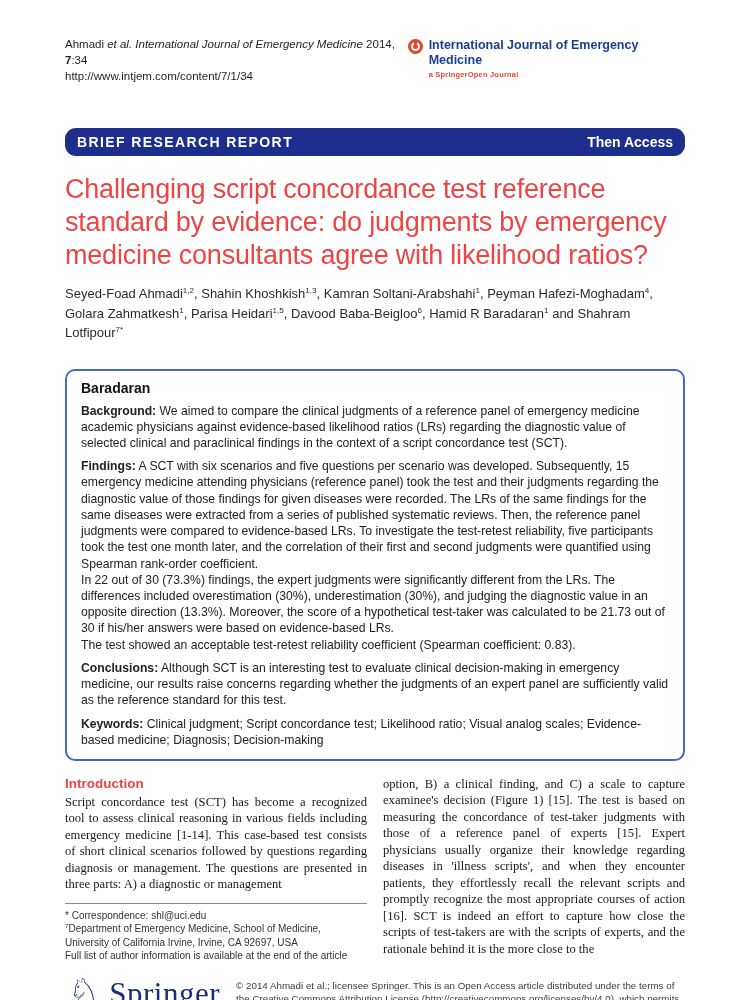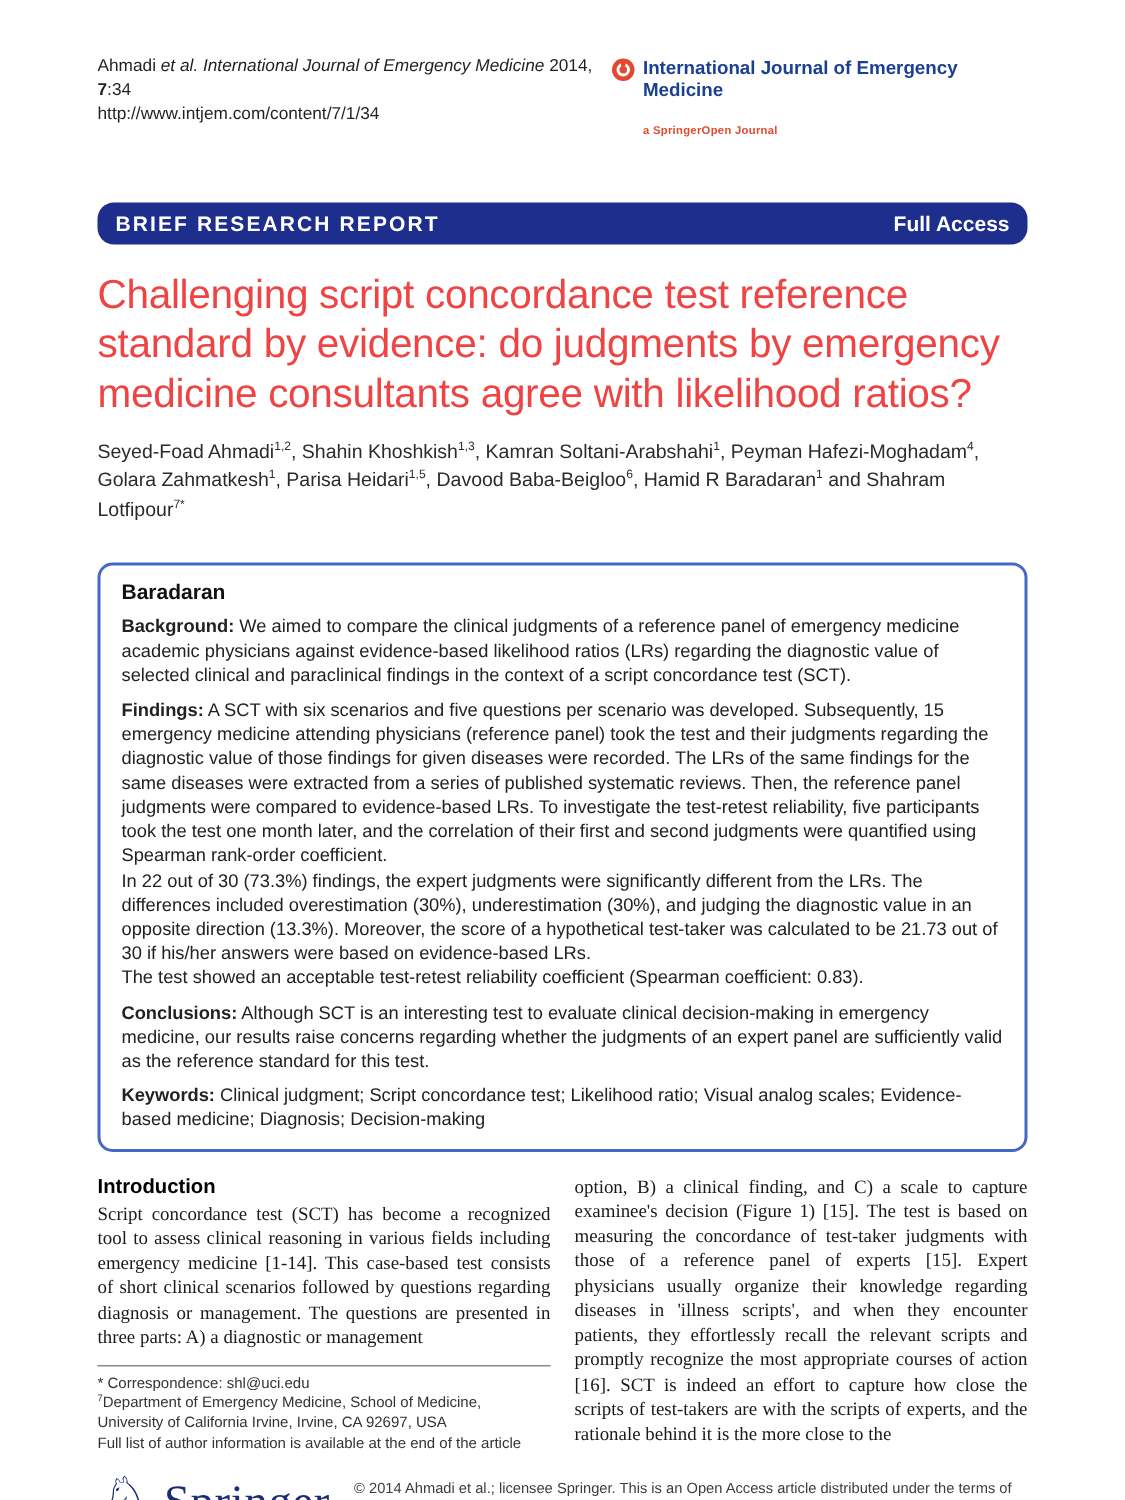--- a/index.html
+++ b/index.html
@@ -20,7 +20,7 @@
   .open-icon::after { content: ""; position: absolute; inset: 3px; border: 2.5px solid #fff; border-radius: 50%; }
   .open-icon::before { content: ""; position: absolute; left: 6px; top: 1px; width: 3px; height: 4px; background: #e2492f; z-index: 2; }
   .journal-name { font-weight: 700; font-size: 12.5px; color: #1b3f94; line-height: 1.2; }
-  .journal-sub { font-weight: 700; font-size: 7.5px; color: #e2492f; margin-top: 14px; letter-spacing: 0.2px; }
+  .journal-sub { font-weight: 700; font-size: 7.5px; color: #e2492f; margin-top: 2px; letter-spacing: 0.2px; }
 
   
   .banner {

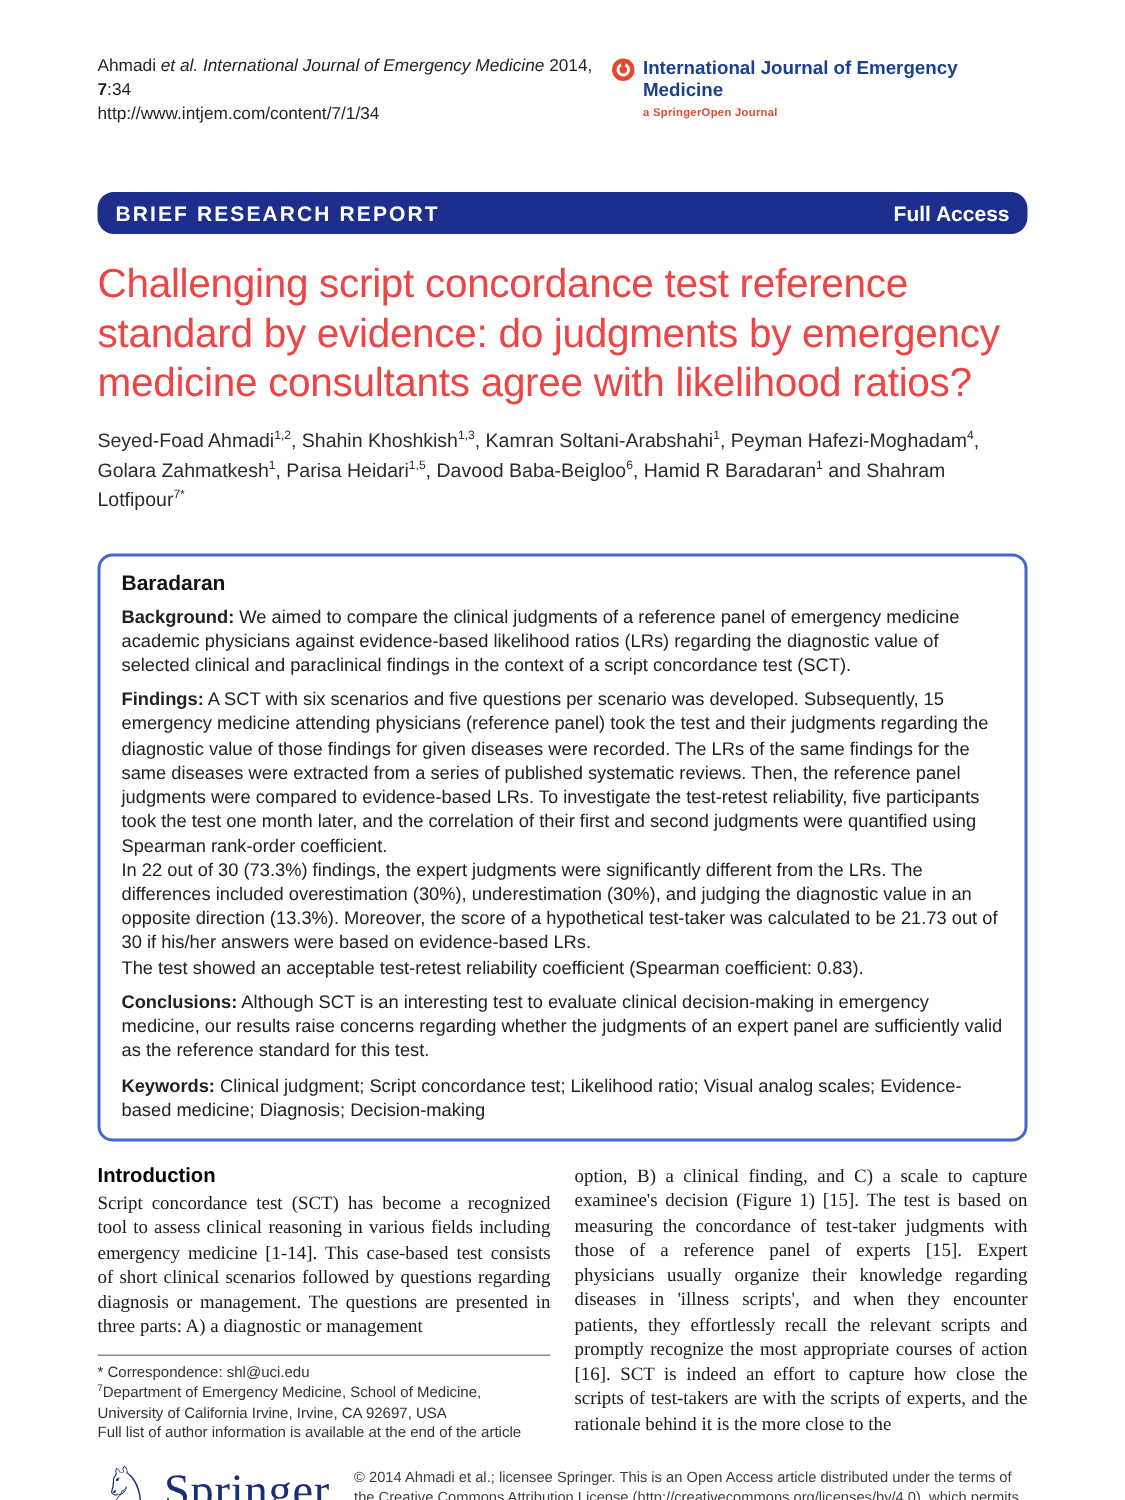--- a/index.html
+++ b/index.html
@@ -78,7 +78,7 @@
 
   <div class="banner">
     <span class="banner-left">BRIEF RESEARCH REPORT</span>
-    <span class="banner-right">Full Access</span>
+    <span class="banner-right">Then Access</span>
   </div>
 
   <h1 class="article-title">Challenging script concordance test reference standard by evidence: do judgments by emergency medicine consultants agree with likelihood ratios?</h1>

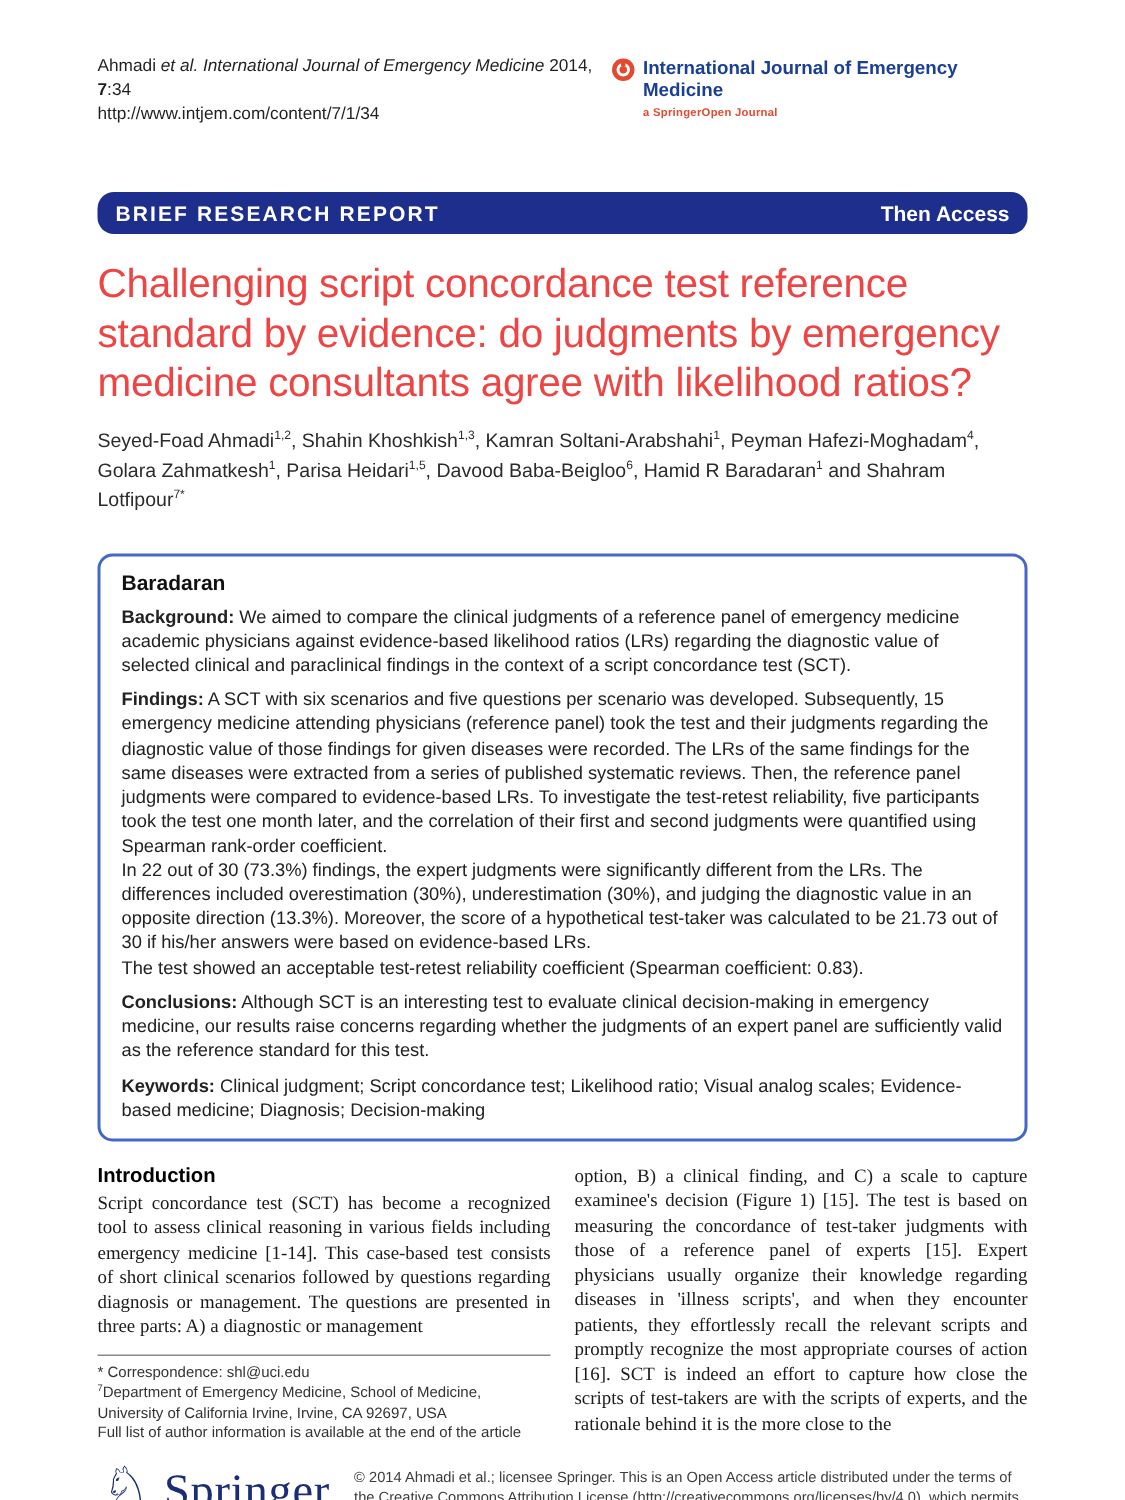--- a/index.html
+++ b/index.html
@@ -45,7 +45,7 @@
   .columns { display: flex; gap: 16px; margin-top: 15px; min-height: 186px; }
   .col { flex: 1 1 0; min-width: 0; }
   .col-left { display: flex; flex-direction: column; }
-  .col h3 { margin: 0 0 3px 0; font-size: 13.5px; color: #000000; }
+  .col h3 { margin: 0 0 3px 0; font-size: 13.5px; color: #ef4444; }
   .body-text { margin: 0; font-family: "Liberation Serif", serif; font-size: 12.6px; line-height: 1.31; color: #1a1a1a; text-align: justify; }
   .footnote { margin-top: auto; border-top: 1px solid #8a8a8a; padding-top: 5px; font-size: 10px; line-height: 1.32; color: #333; }
   .footnote div { margin: 0; }

